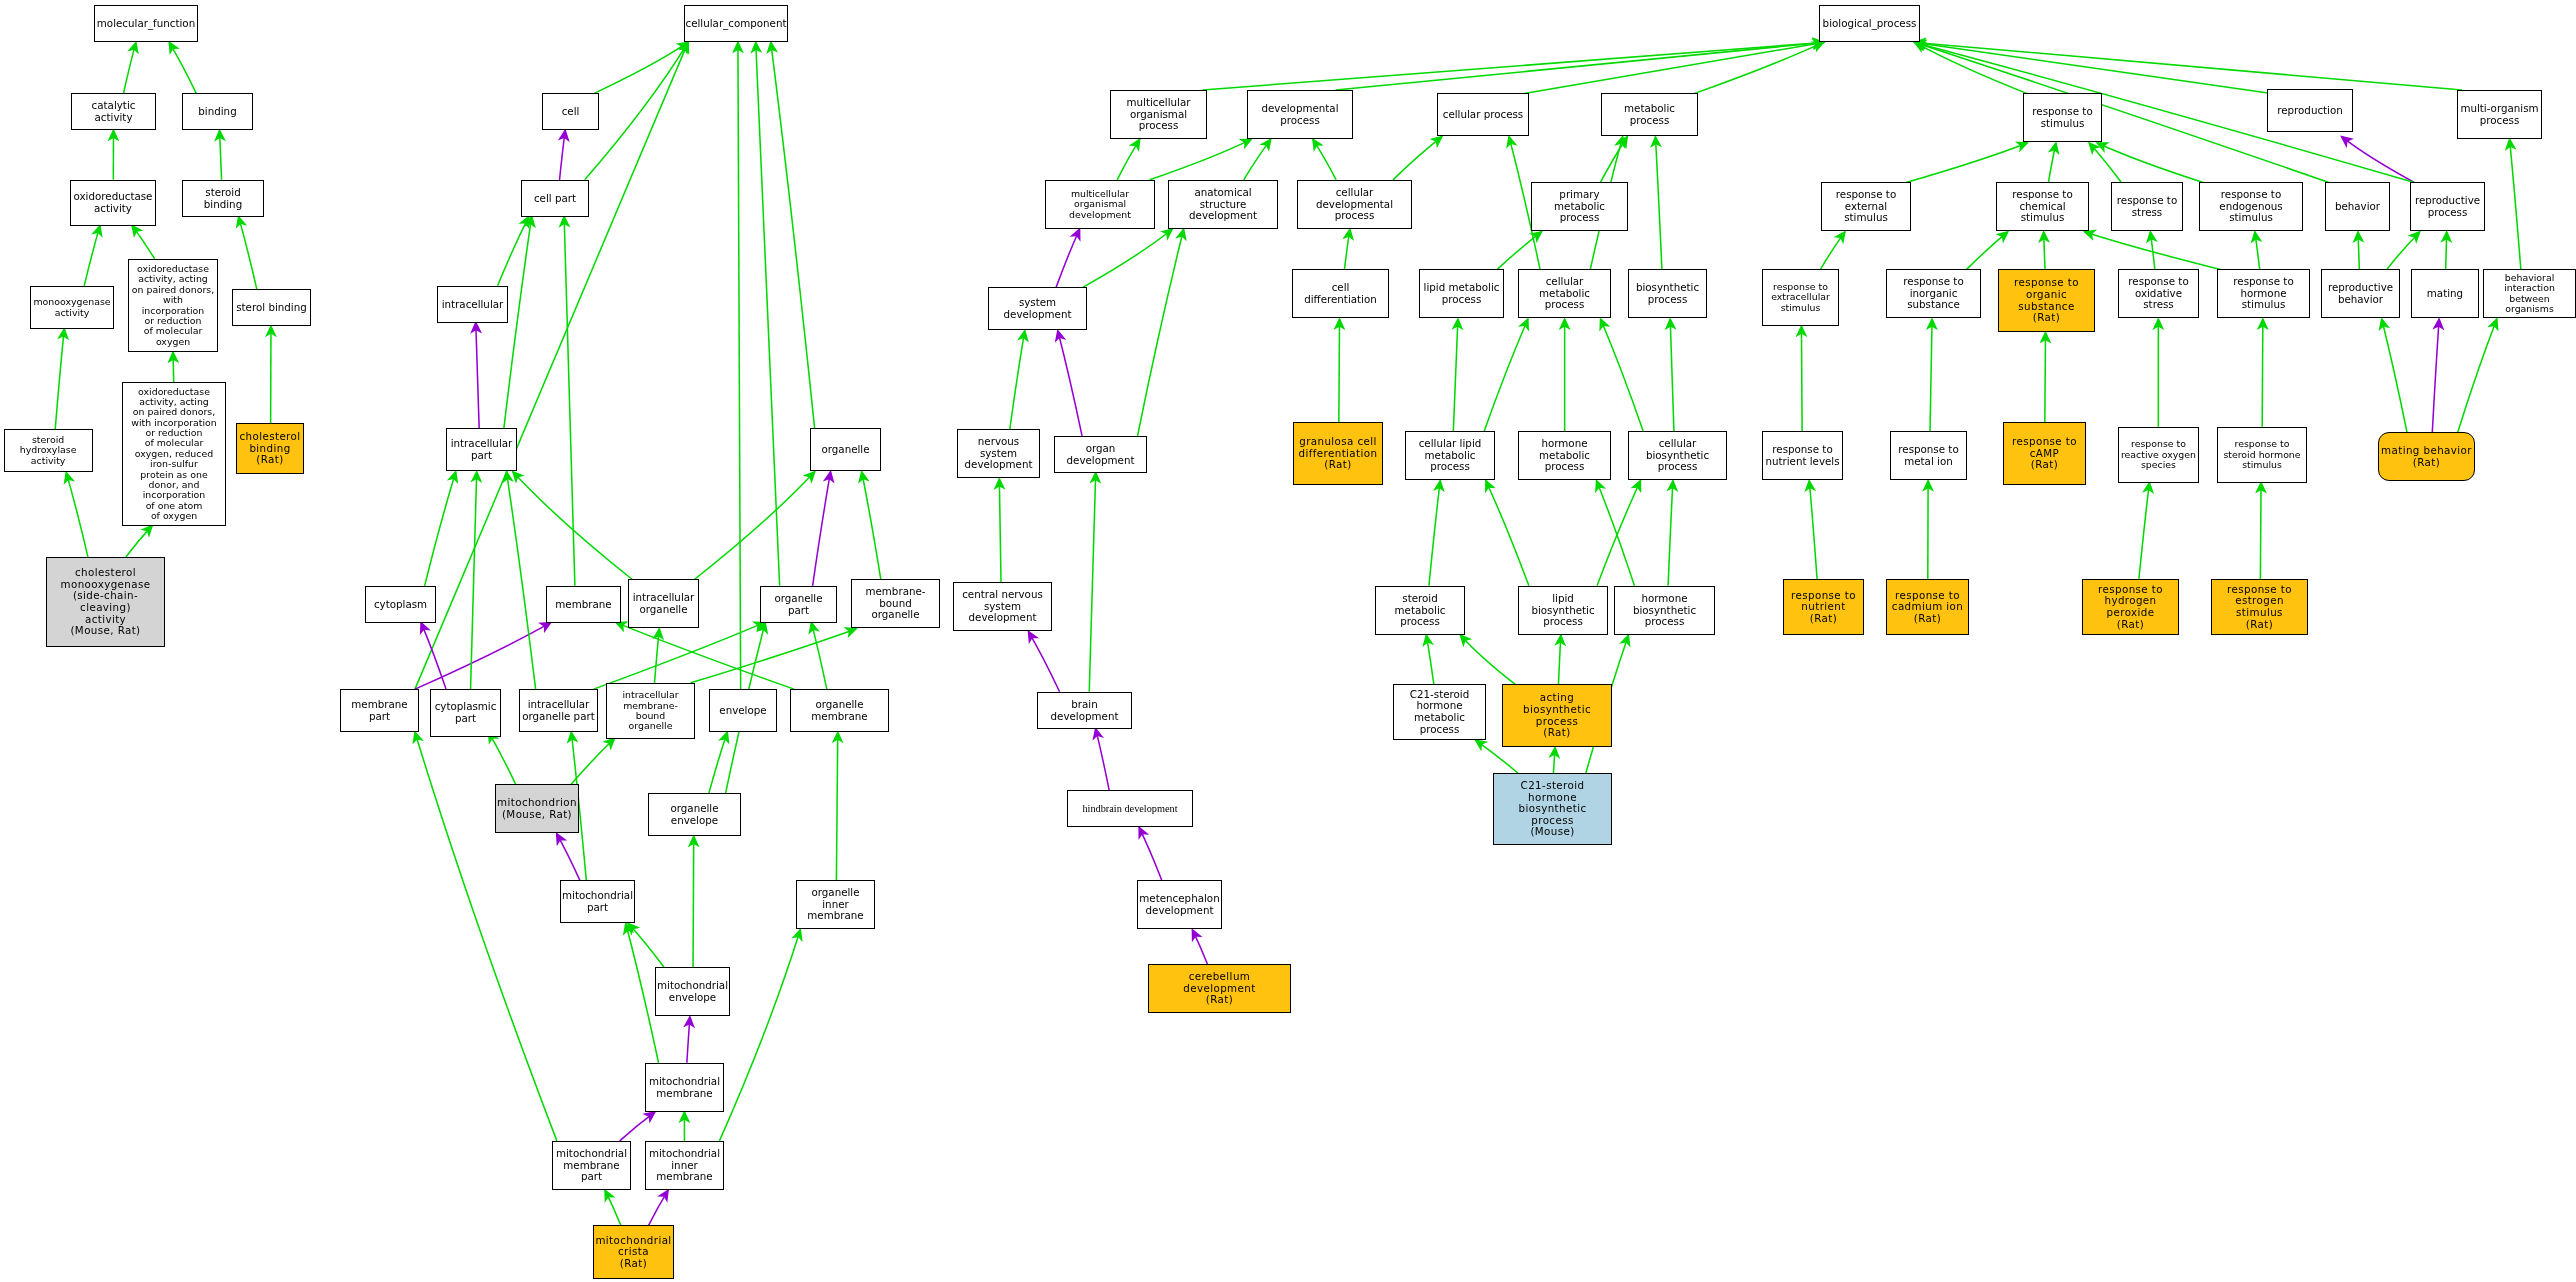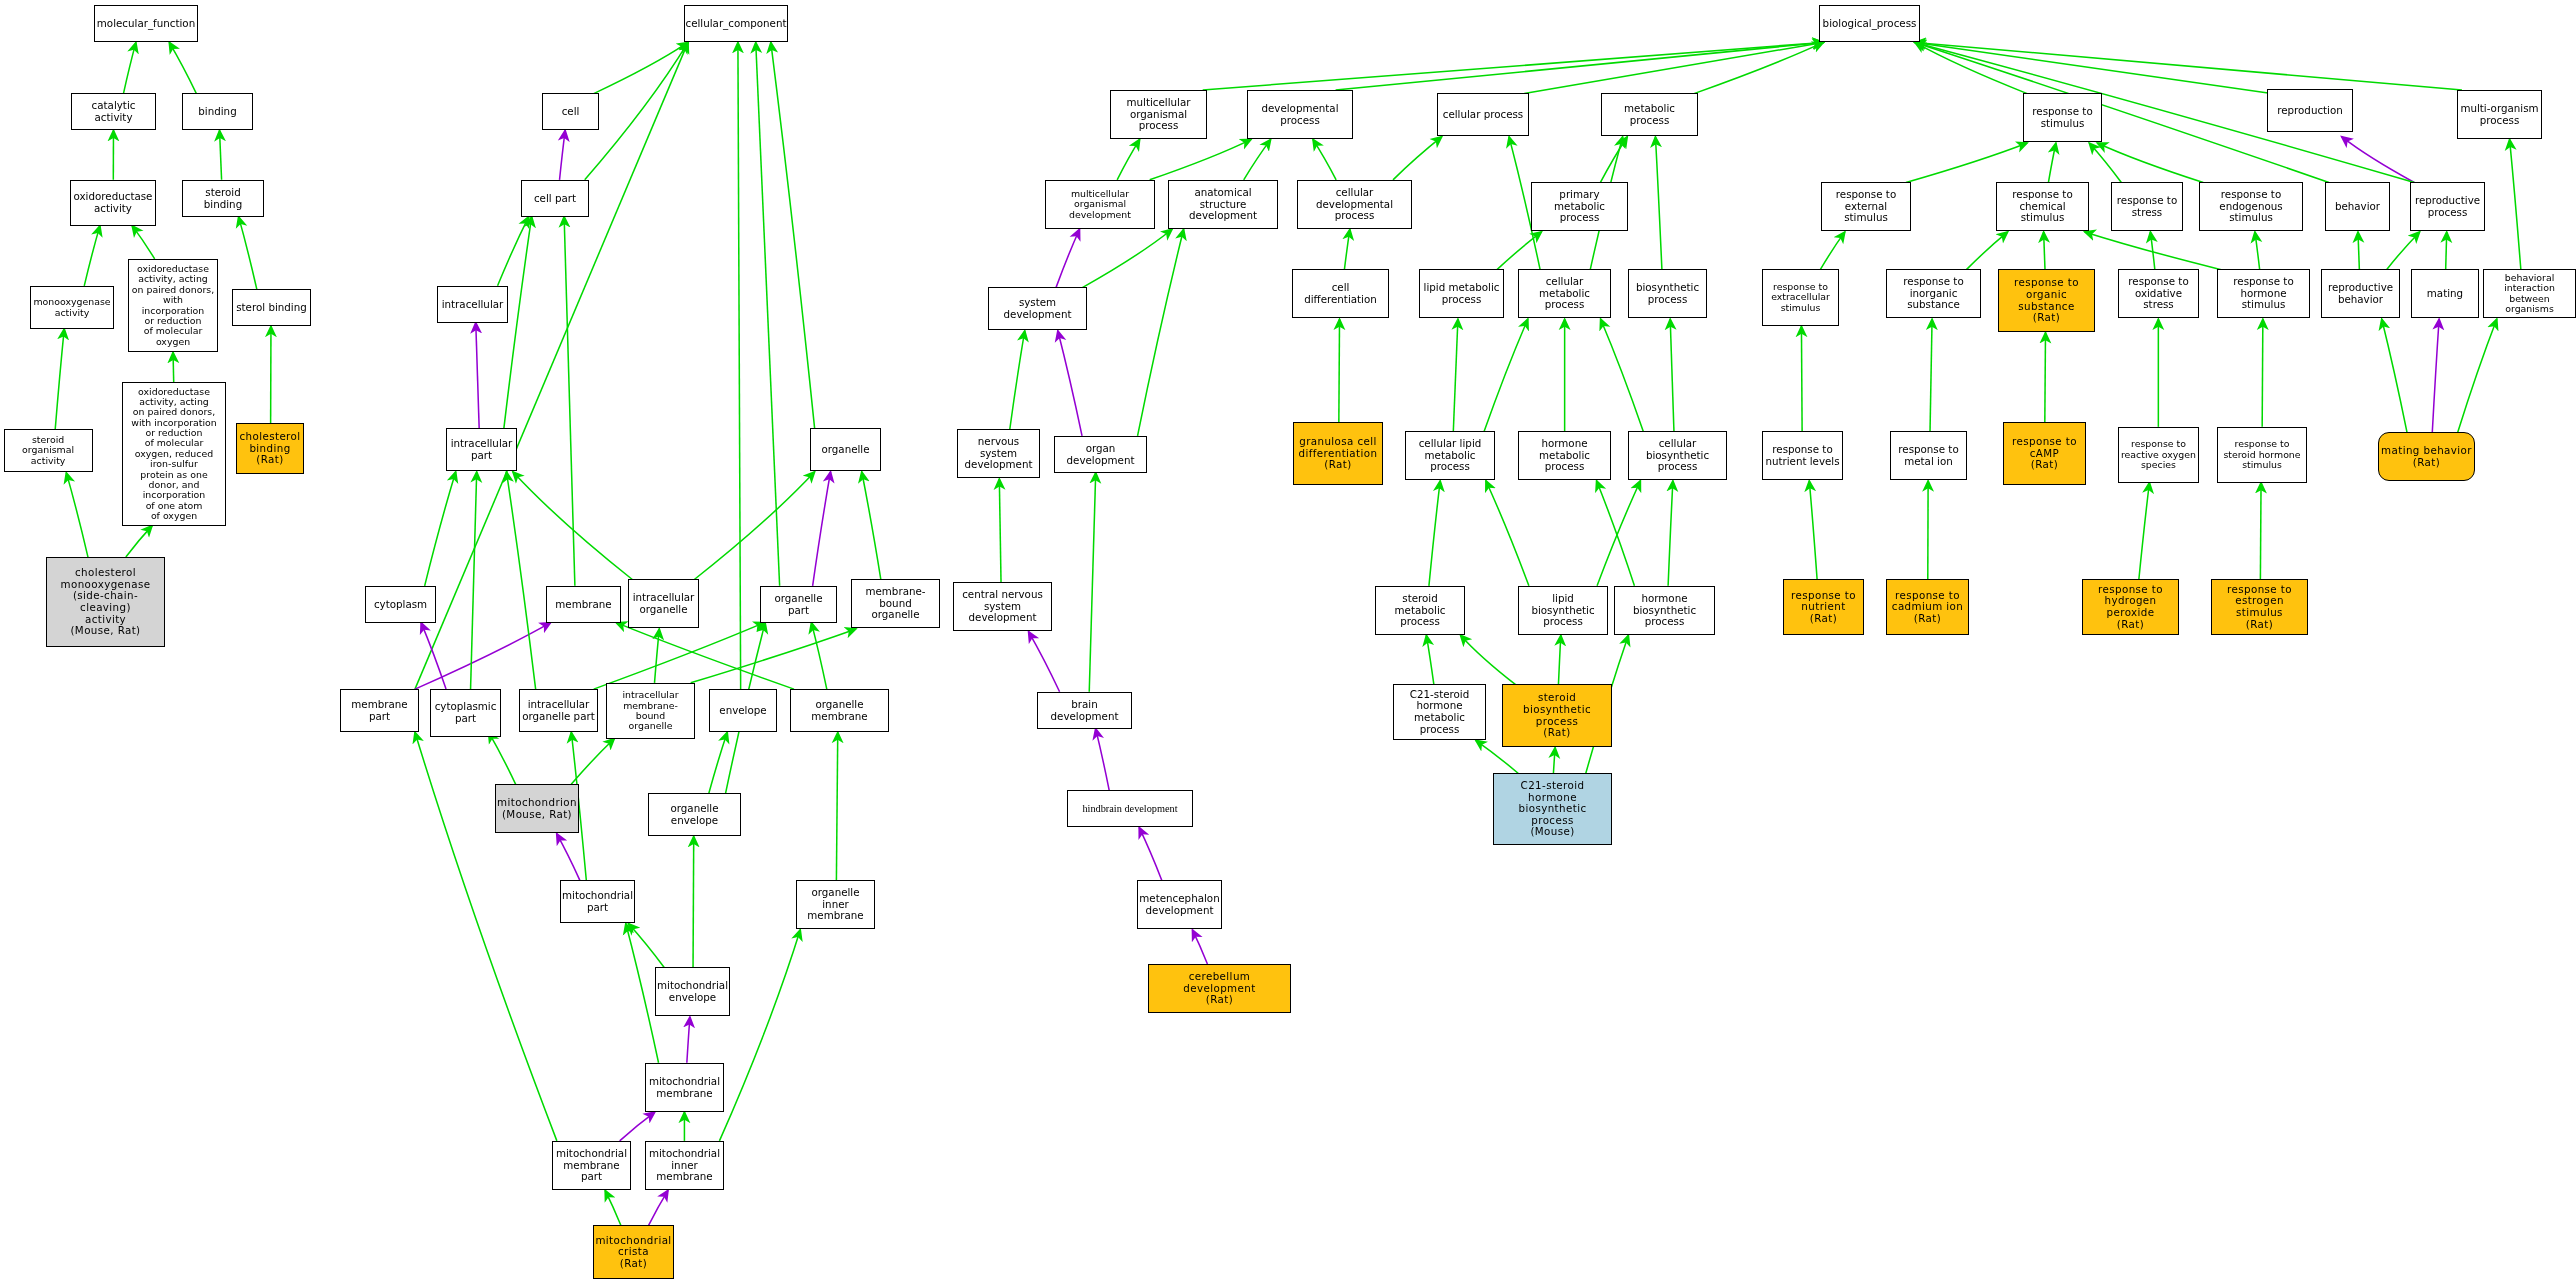--- a/index.html
+++ b/index.html
@@ -208,7 +208,7 @@
 donor, and incorporation
 of one atom
 of oxygen</span></div>
-      <div class="node micro" style="left: 3.6px; top: 429px; width: 89px; height: 43px;"><span>steroid organismal
+      <div class="node micro" style="left: 3.6px; top: 429px; width: 89px; height: 43px;"><span>steroid hydroxylase
 activity</span></div>
       <div class="node orange tiny" style="left: 236px; top: 423px; width: 68px; height: 51px;"><span>cholesterol
 binding

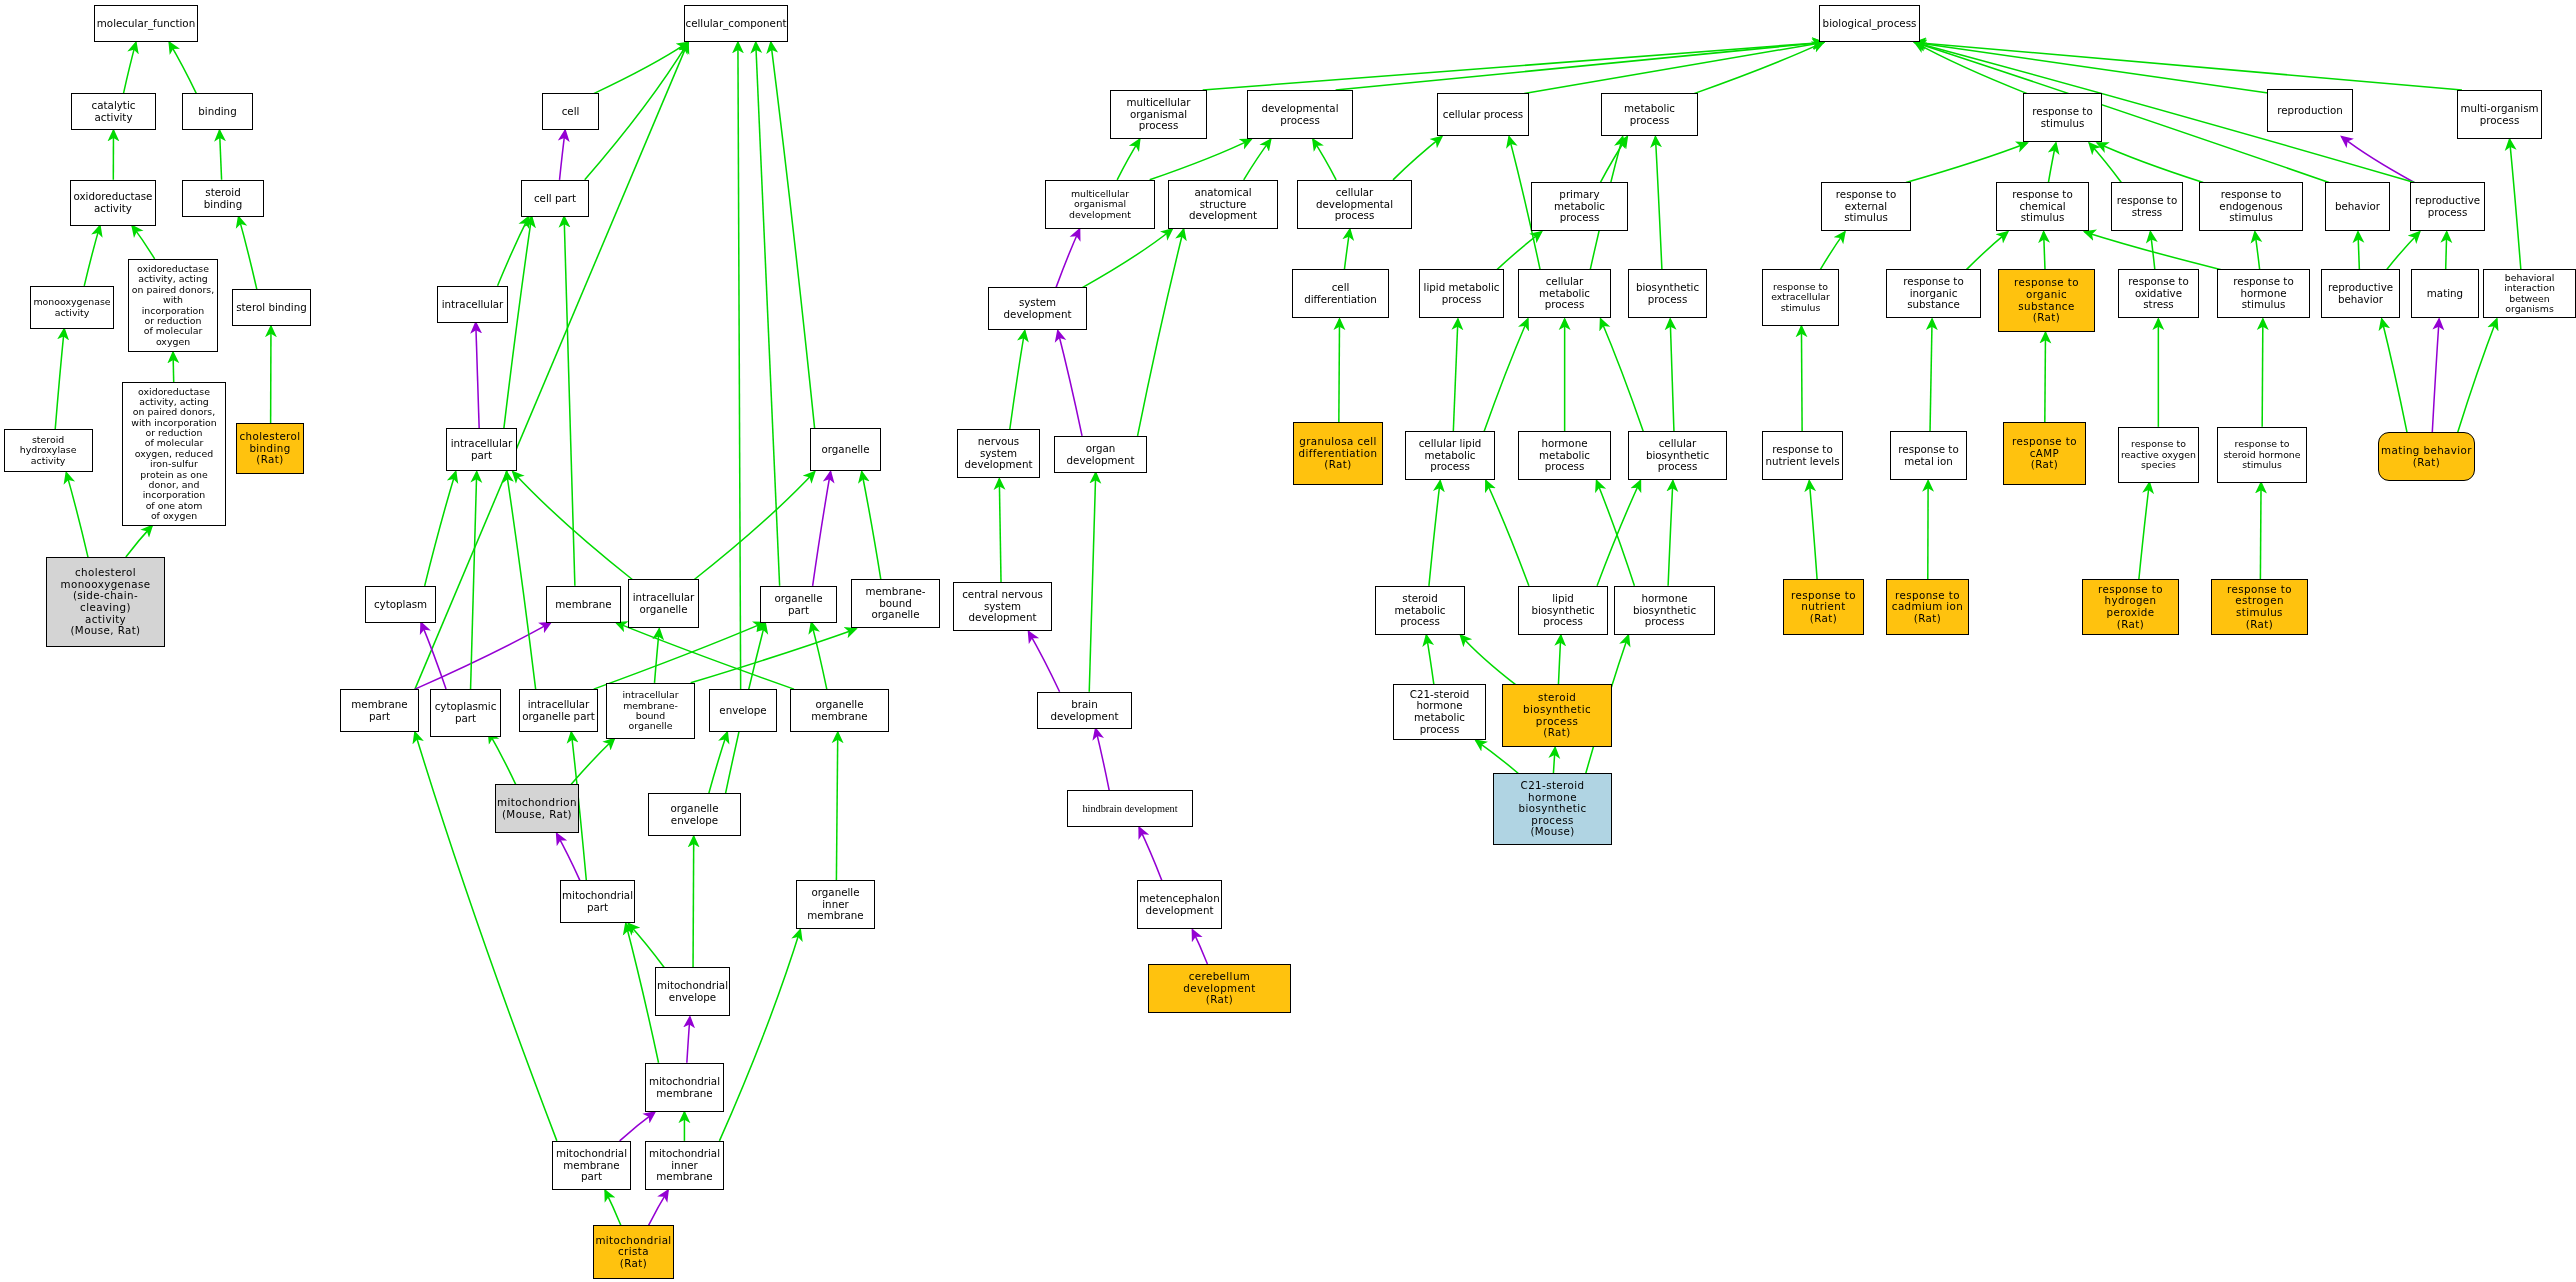--- a/index.html
+++ b/index.html
@@ -360,7 +360,7 @@
       <div class="node tiny" style="left: 1393px; top: 684px; width: 93px; height: 56px;"><span>C21-steroid
 hormone metabolic
 process</span></div>
-      <div class="node orange tiny" style="left: 1502px; top: 684px; width: 110px; height: 63px;"><span>steroid biosynthetic
+      <div class="node orange tiny" style="left: 1502px; top: 684px; width: 110px; height: 63px;"><span>acting biosynthetic
 process
 (Rat)</span></div>
       <div class="node blue tiny" style="left: 1493px; top: 773px; width: 119px; height: 72px;"><span>C21-steroid

